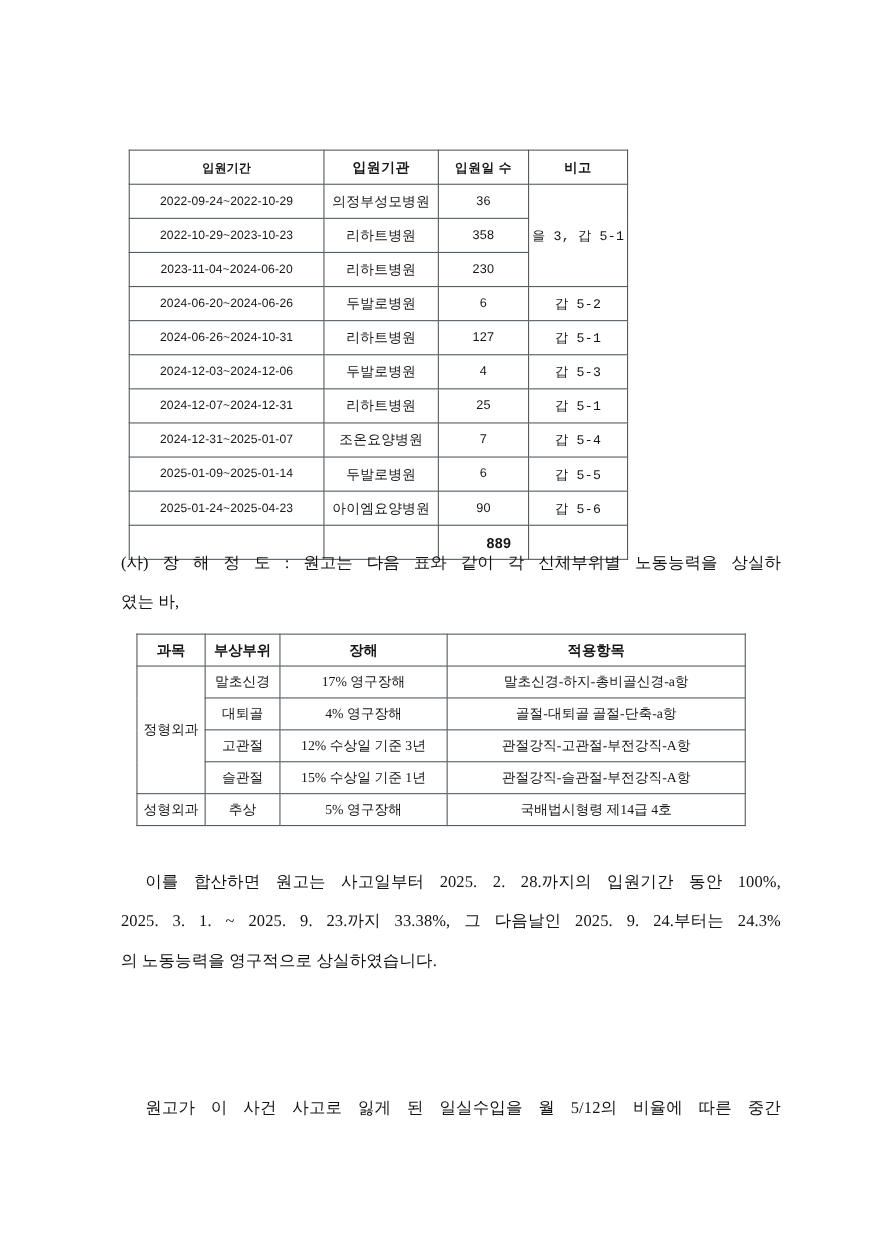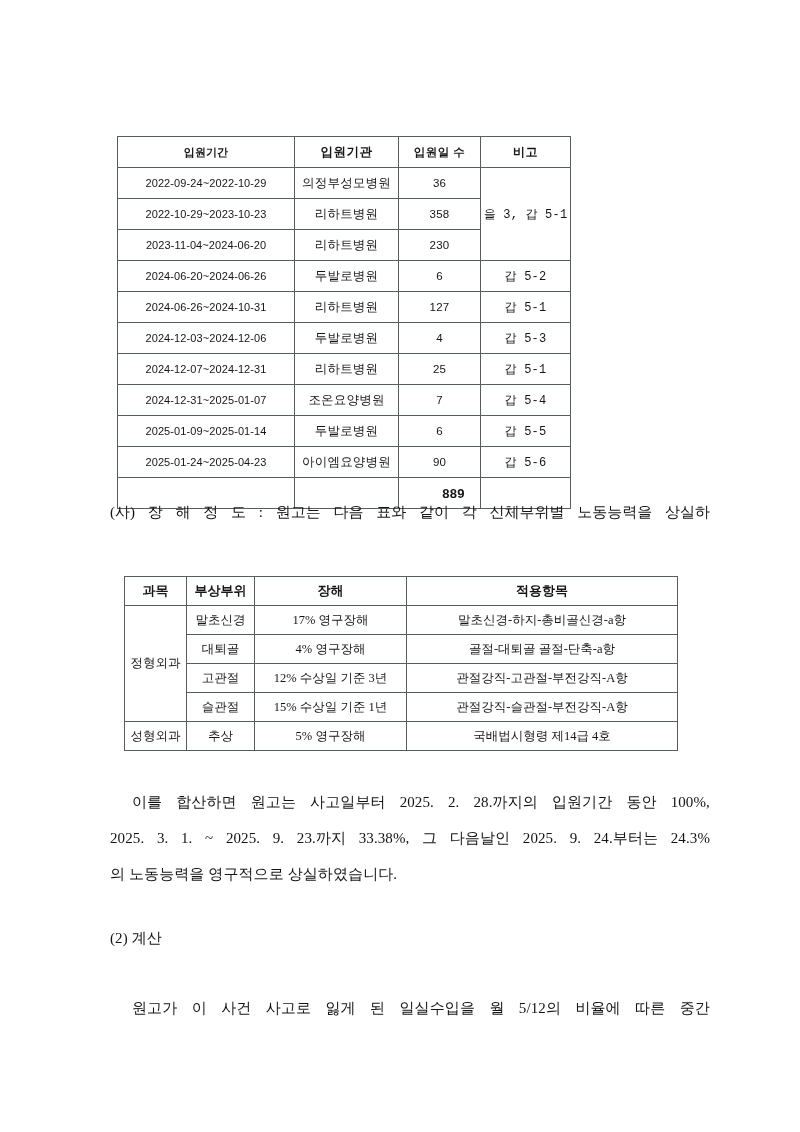--- a/index.html
+++ b/index.html
@@ -240,6 +240,7 @@
         <span>노동능력을</span>
         <span>상실하</span>
       </span>
+    <span class="ln">였는 바,</span>
   </div>
 
   <table id="disability-table">

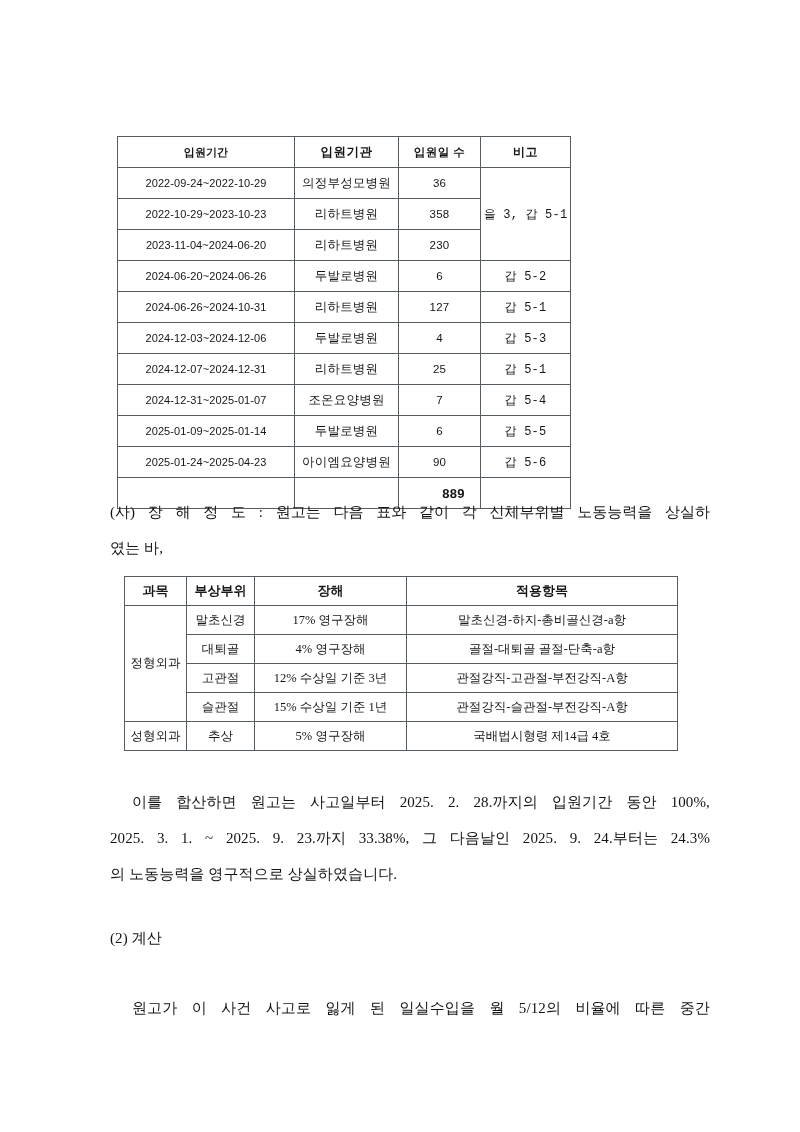--- a/index.html
+++ b/index.html
@@ -321,9 +321,6 @@
     <span class="ln">의 노동능력을 영구적으로 상실하였습니다.</span>
   </div>
 
-  <div class="para" id="heading-calculation">
-    <span class="ln">(2) 계산</span>
-  </div>
 
   <div class="para" id="para-calculation">
     <span class="ln spread indent" id="calc-line1">

